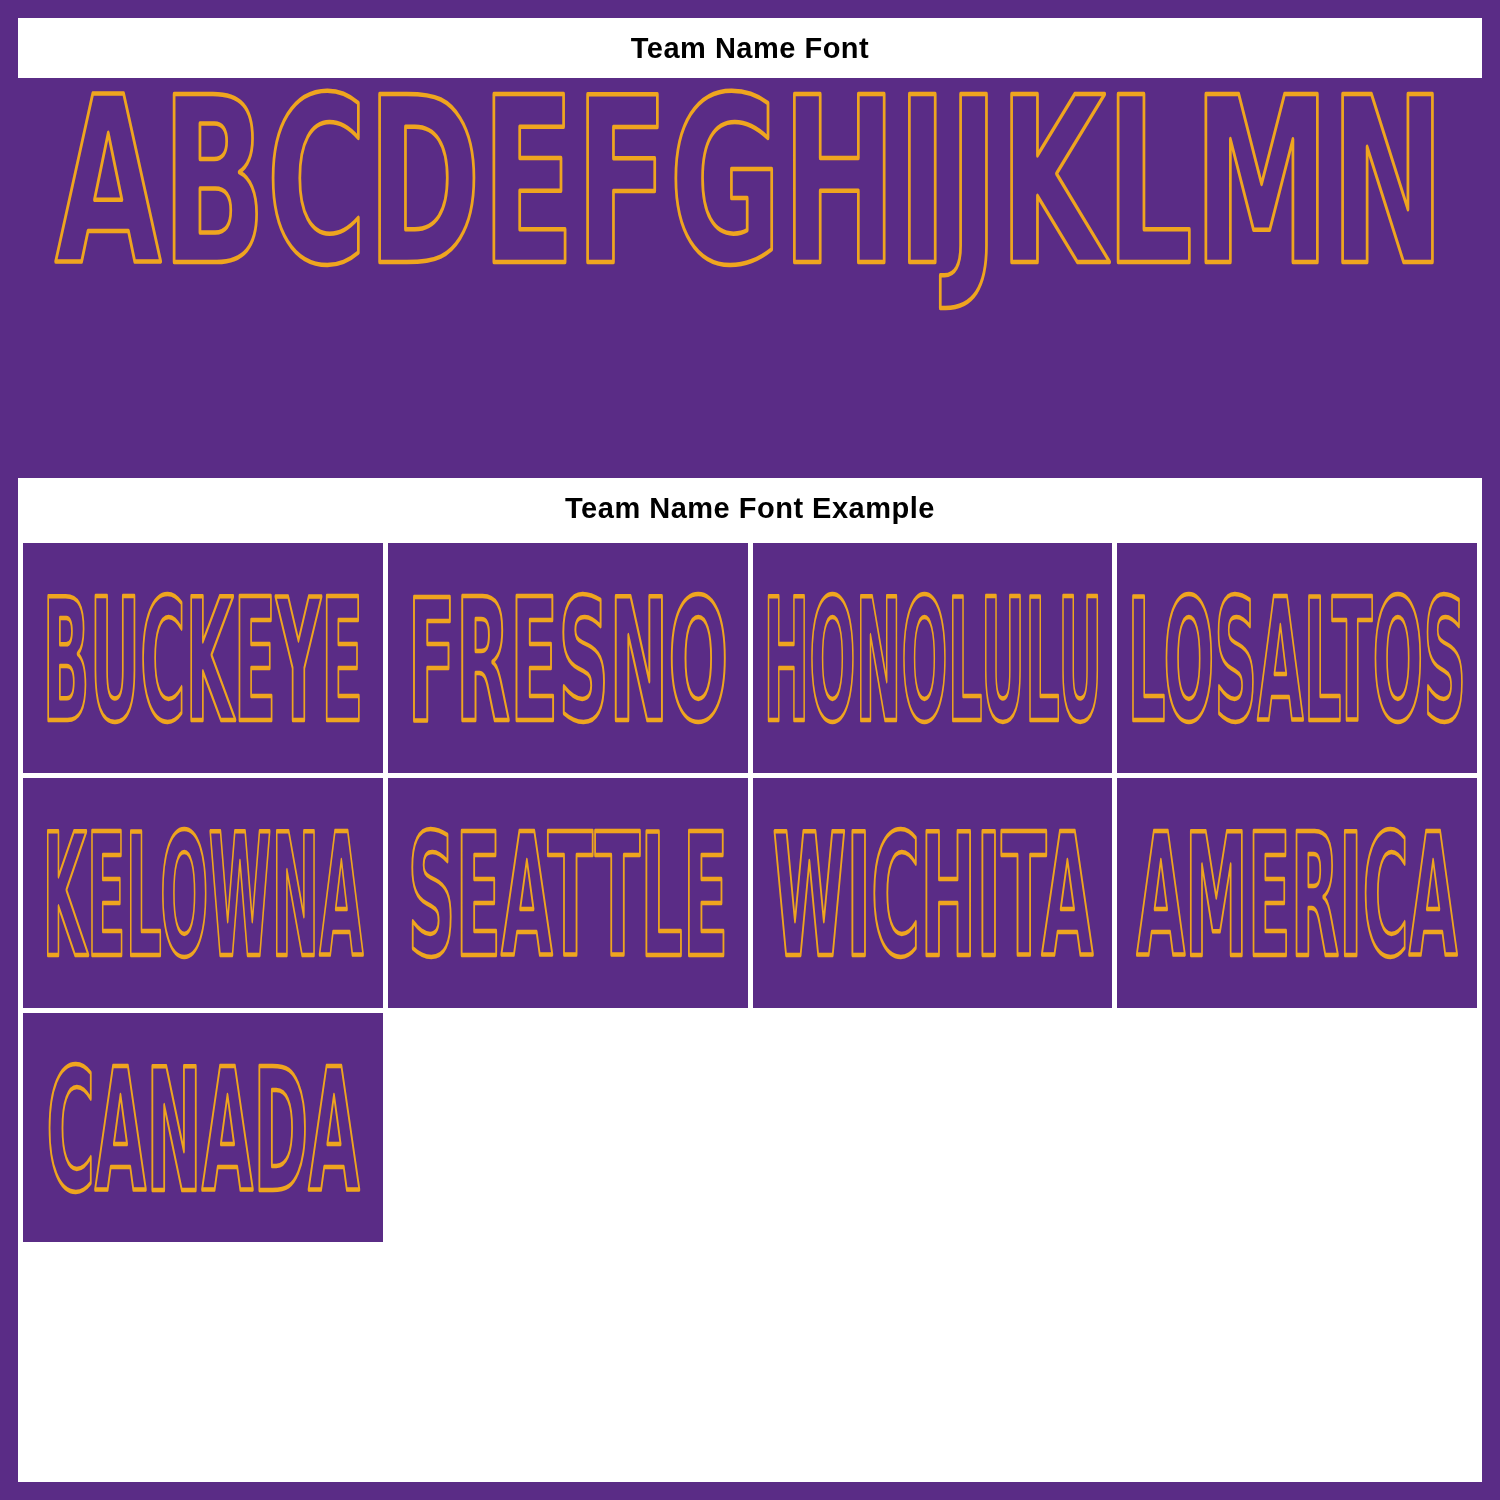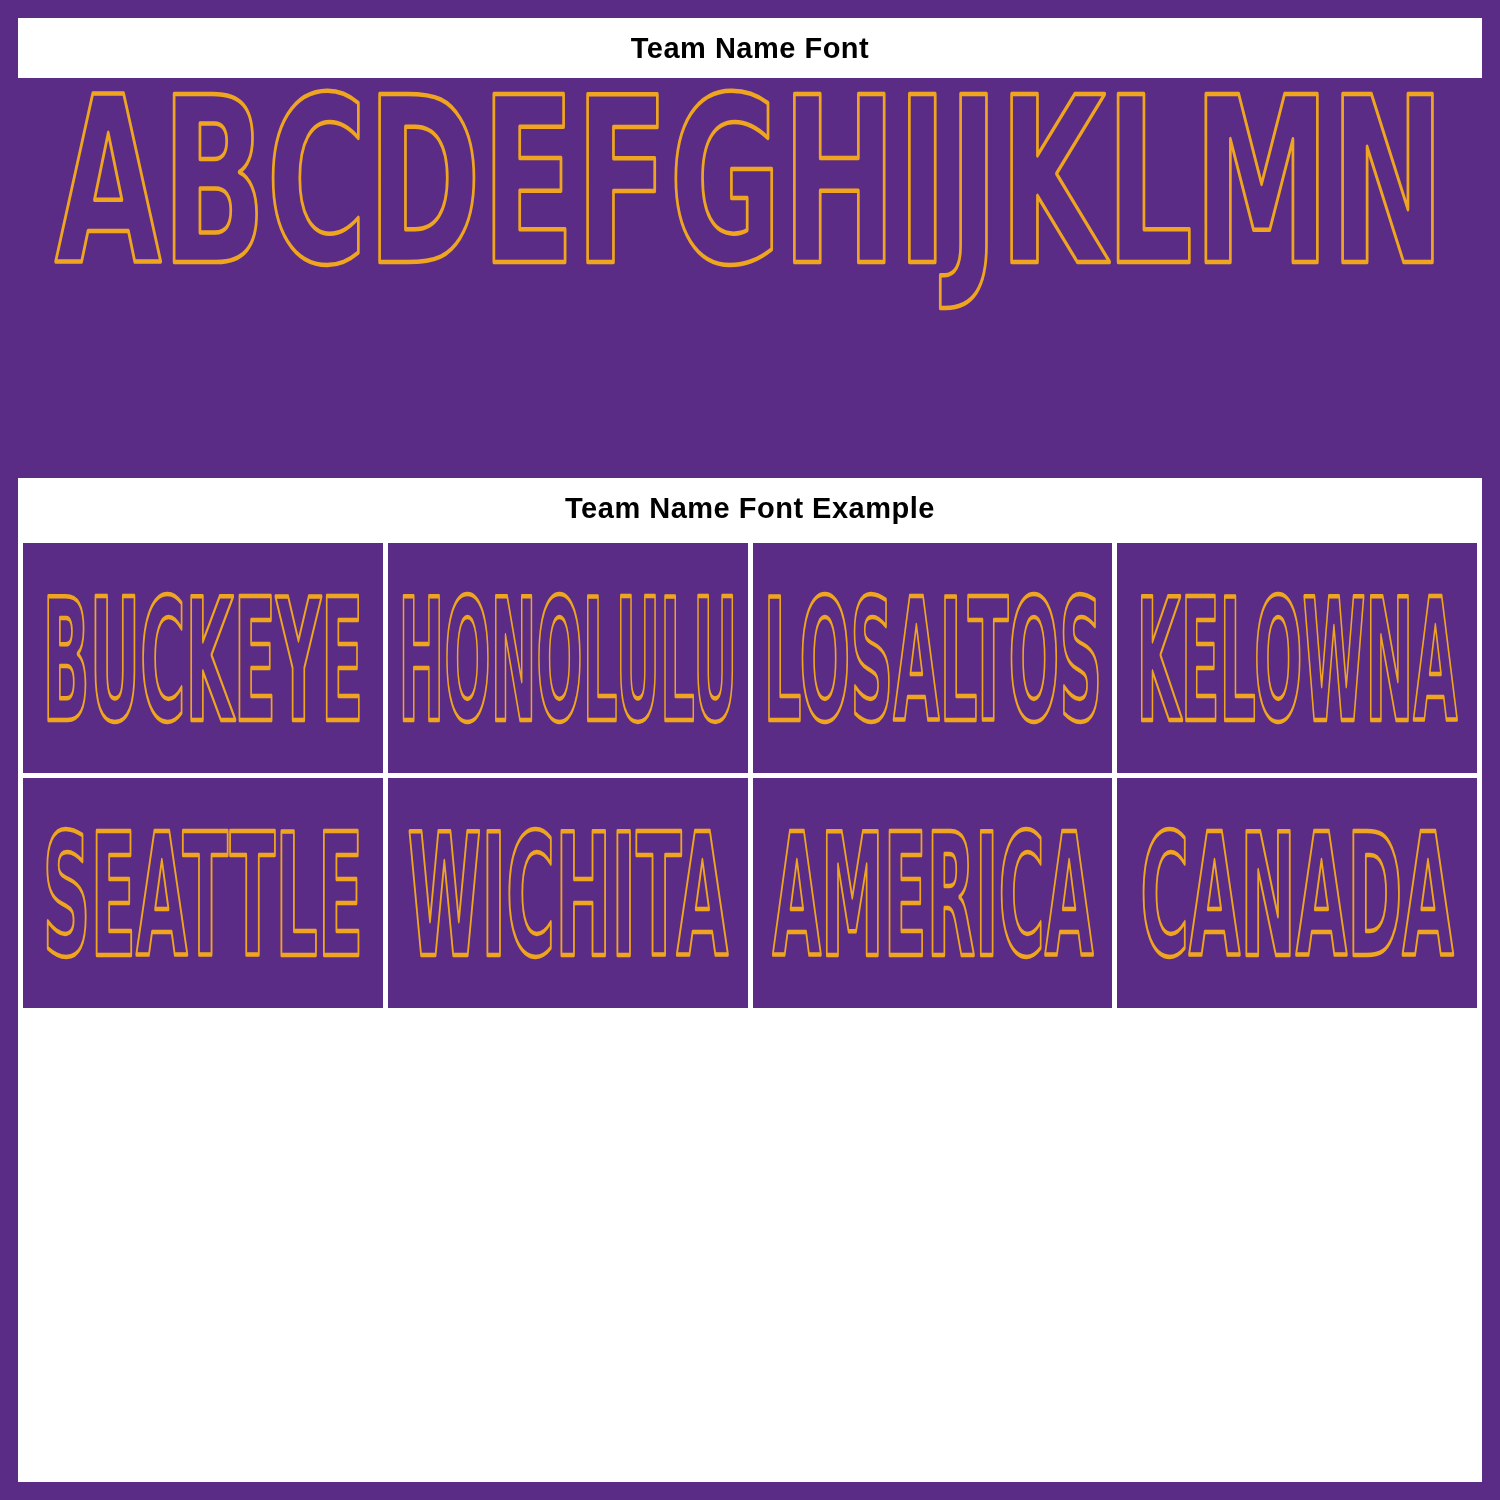--- a/index.html
+++ b/index.html
@@ -112,6 +112,11 @@
     </div>
     <div class="cell">
       <svg viewBox="0 0 482 230" preserveAspectRatio="none">
+        <text class="outline-text name-text" x="26" y="177" textLength="430" lengthAdjust="spacingAndGlyphs">FRESNO</text>
+      </svg>
+    </div>
+    <div class="cell">
+      <svg viewBox="0 0 482 230" preserveAspectRatio="none">
         <text class="outline-text name-text" x="14" y="177" textLength="454" lengthAdjust="spacingAndGlyphs">HONOLULU</text>
       </svg>
     </div>

